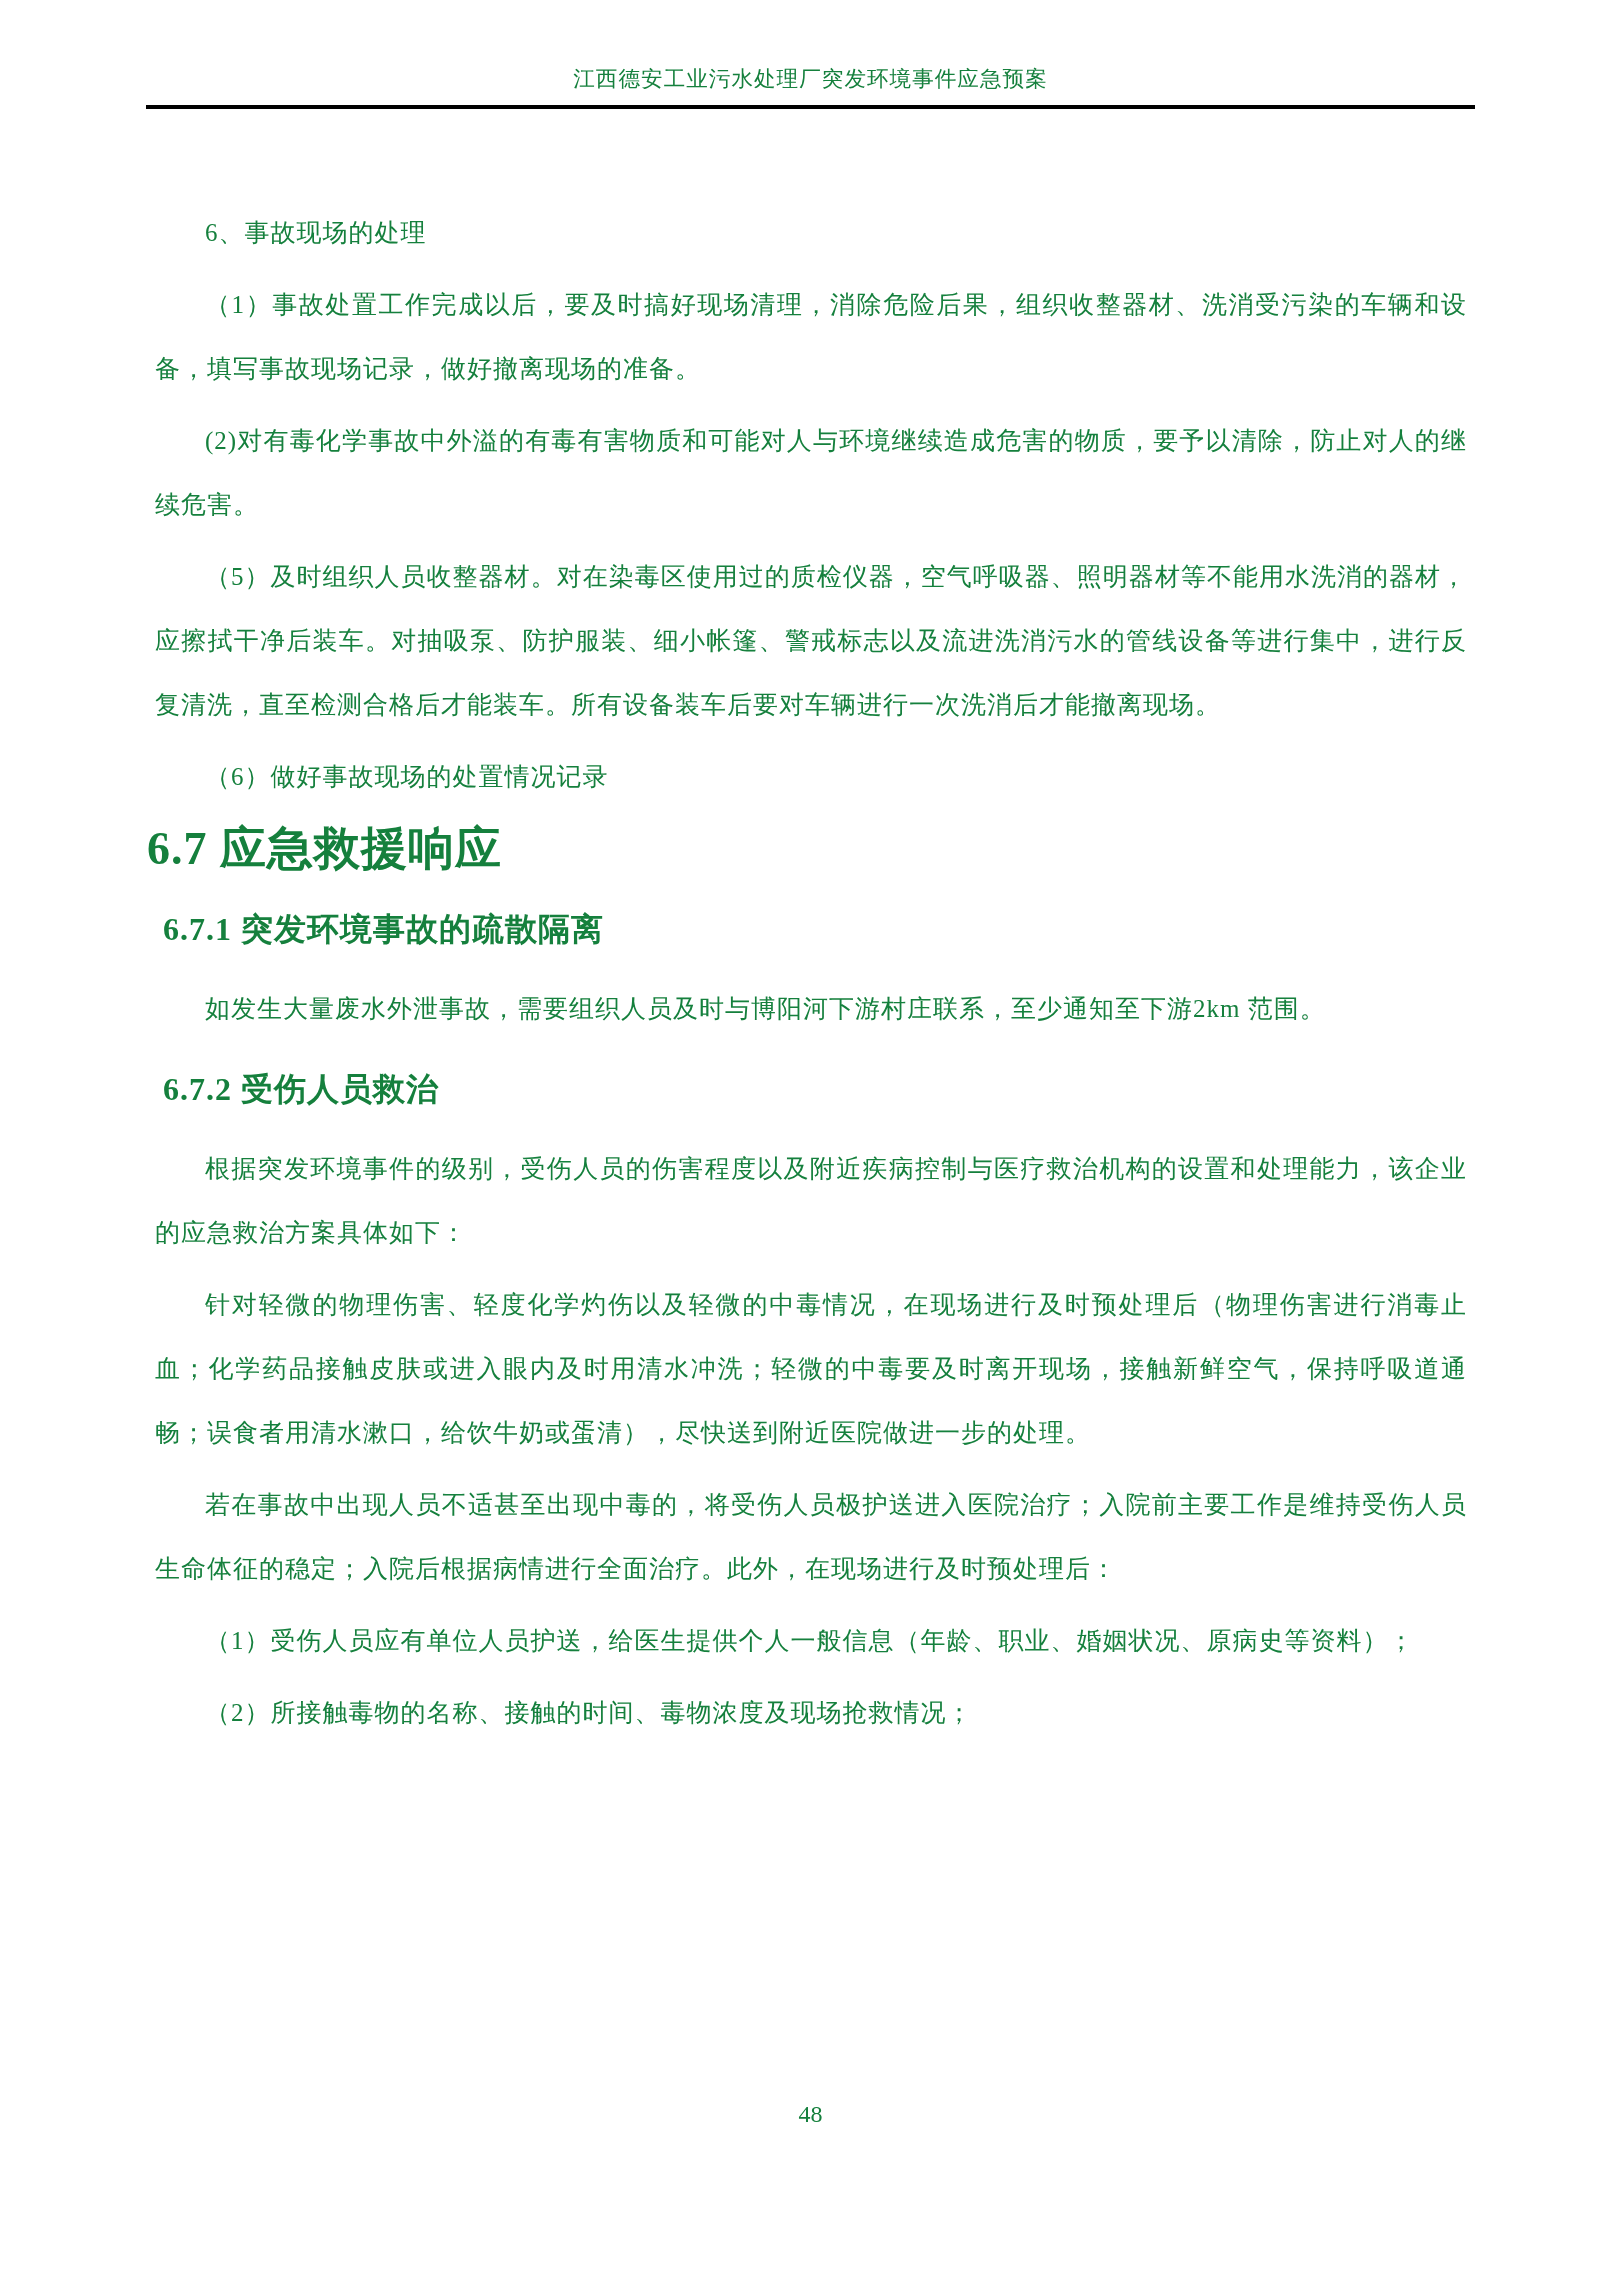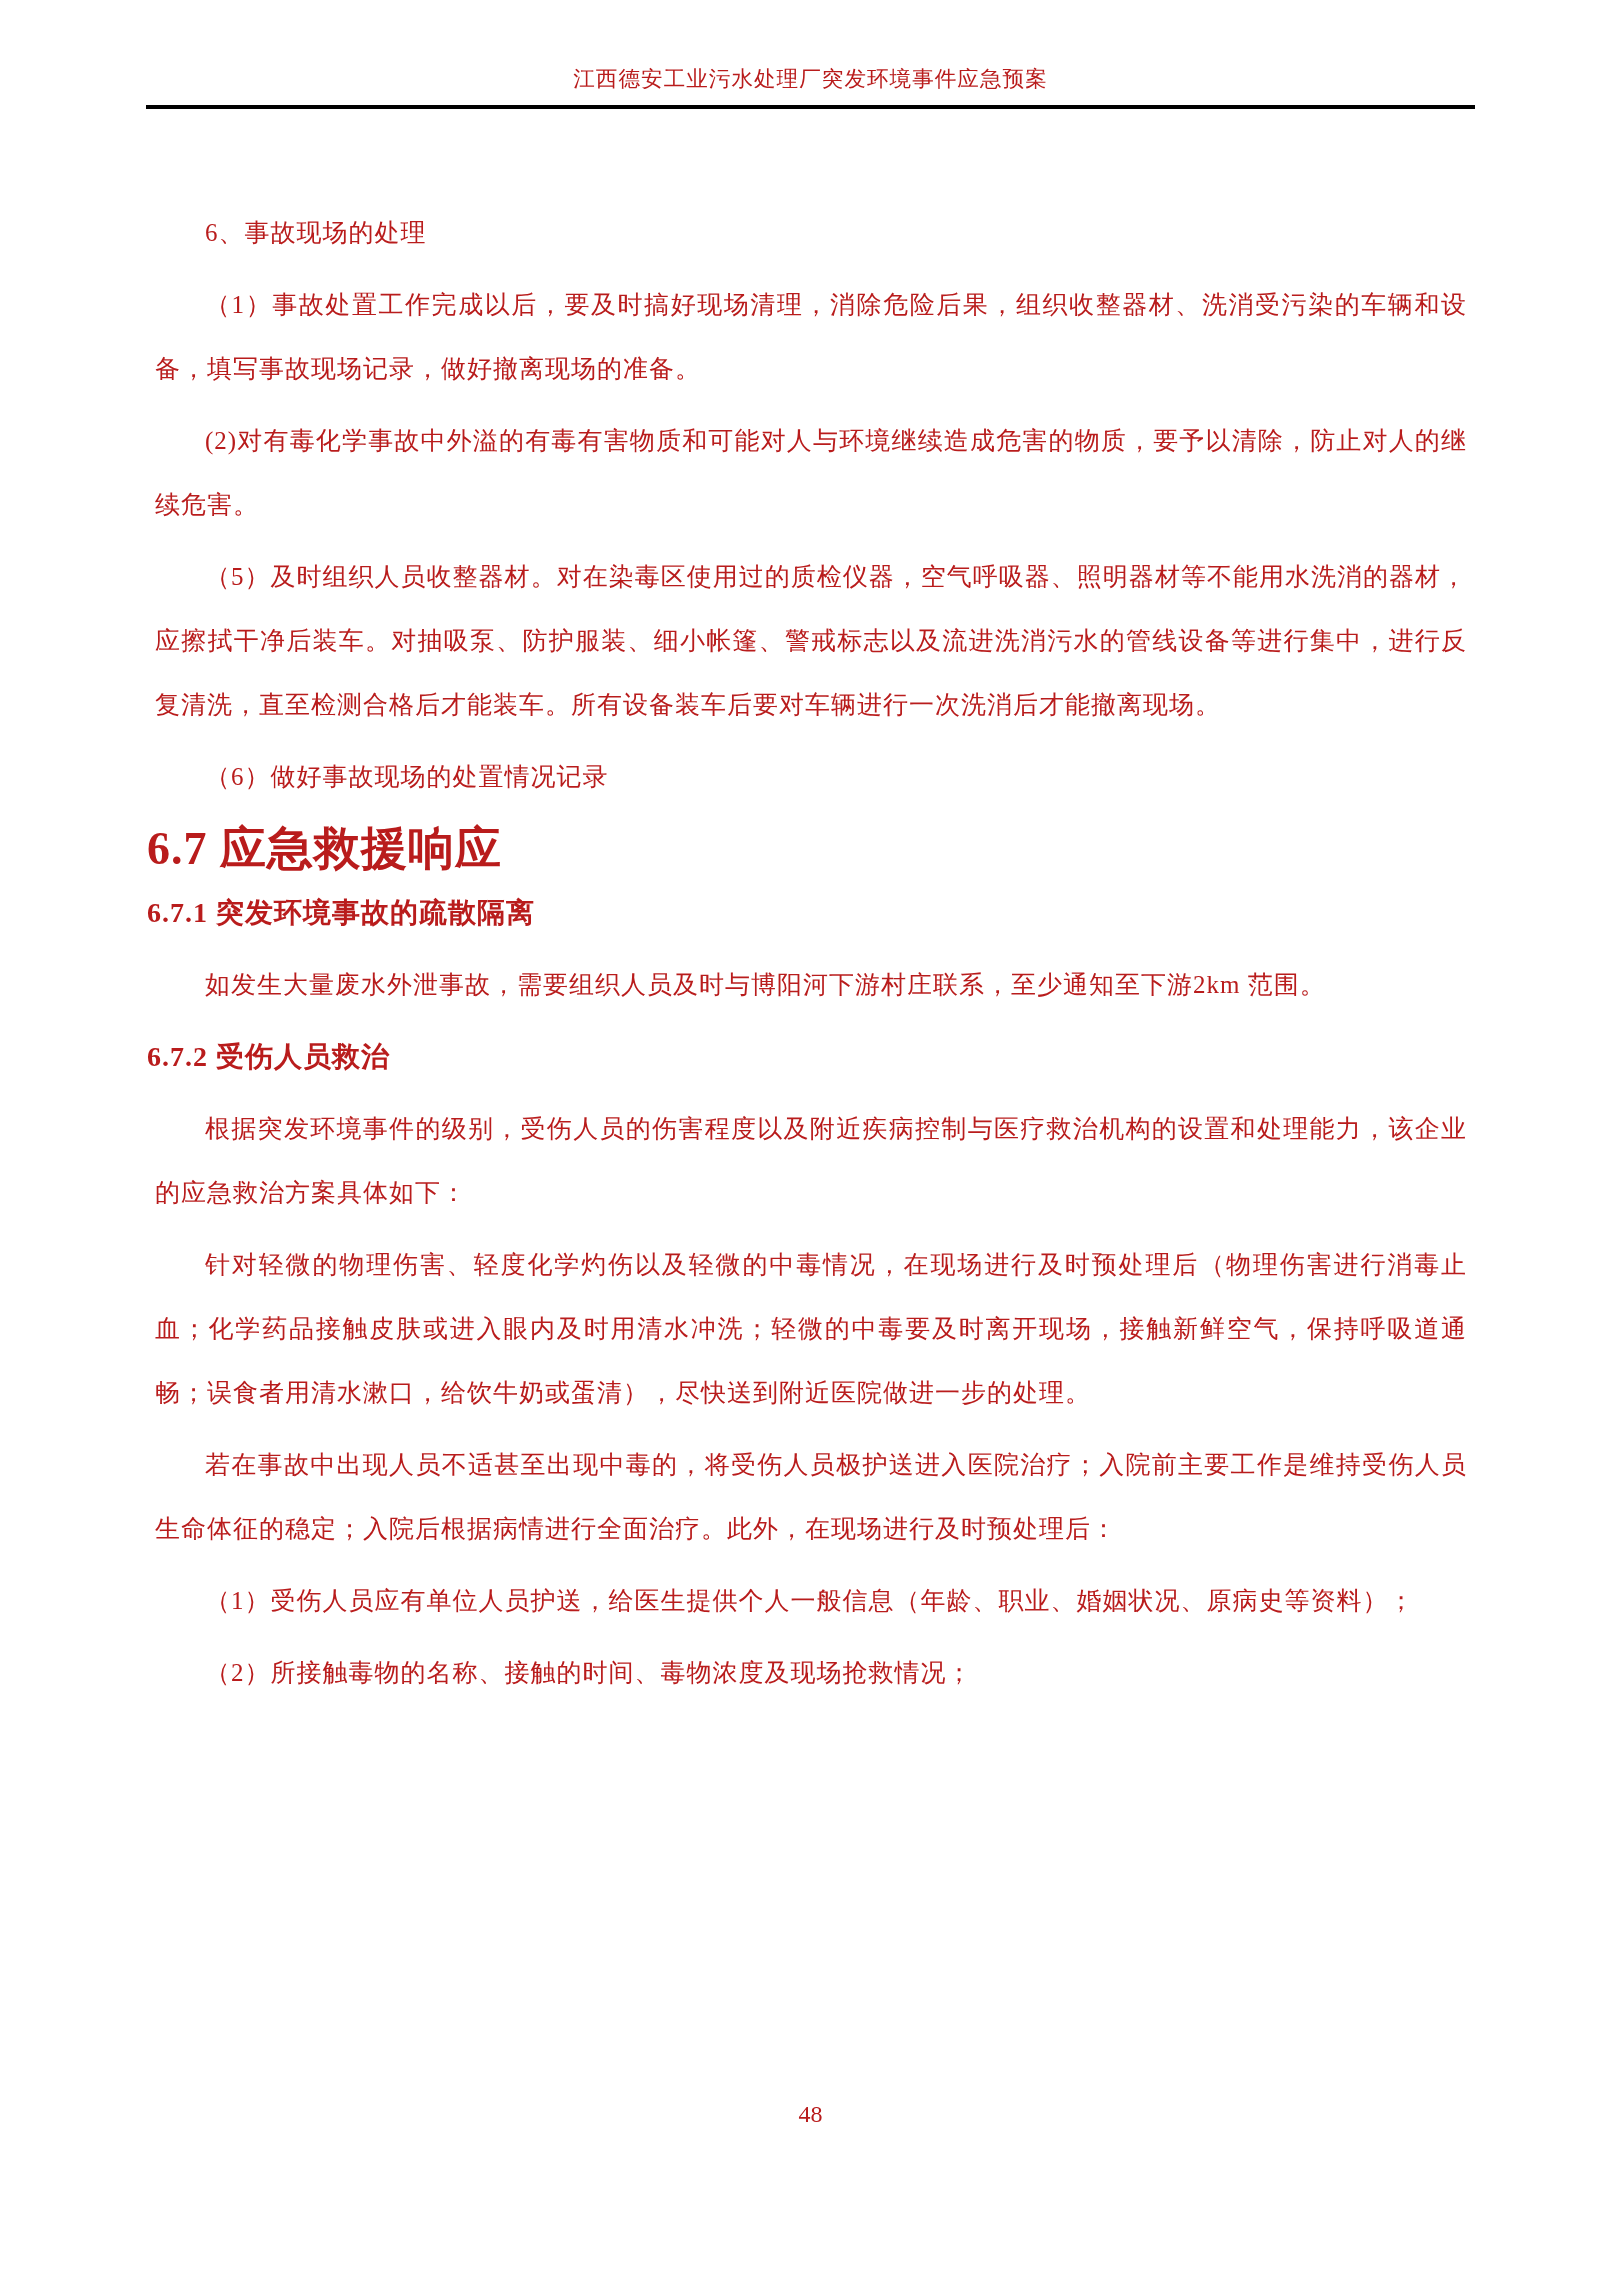--- a/index.html
+++ b/index.html
@@ -12,7 +12,7 @@
     width: 1621px;
     height: 2236px;
     background: #ffffff;
-    color: #b91c1c;
+    color: #15803d;
     font-family: "Liberation Serif", "DejaVu Serif", serif;
     overflow: hidden;
   }

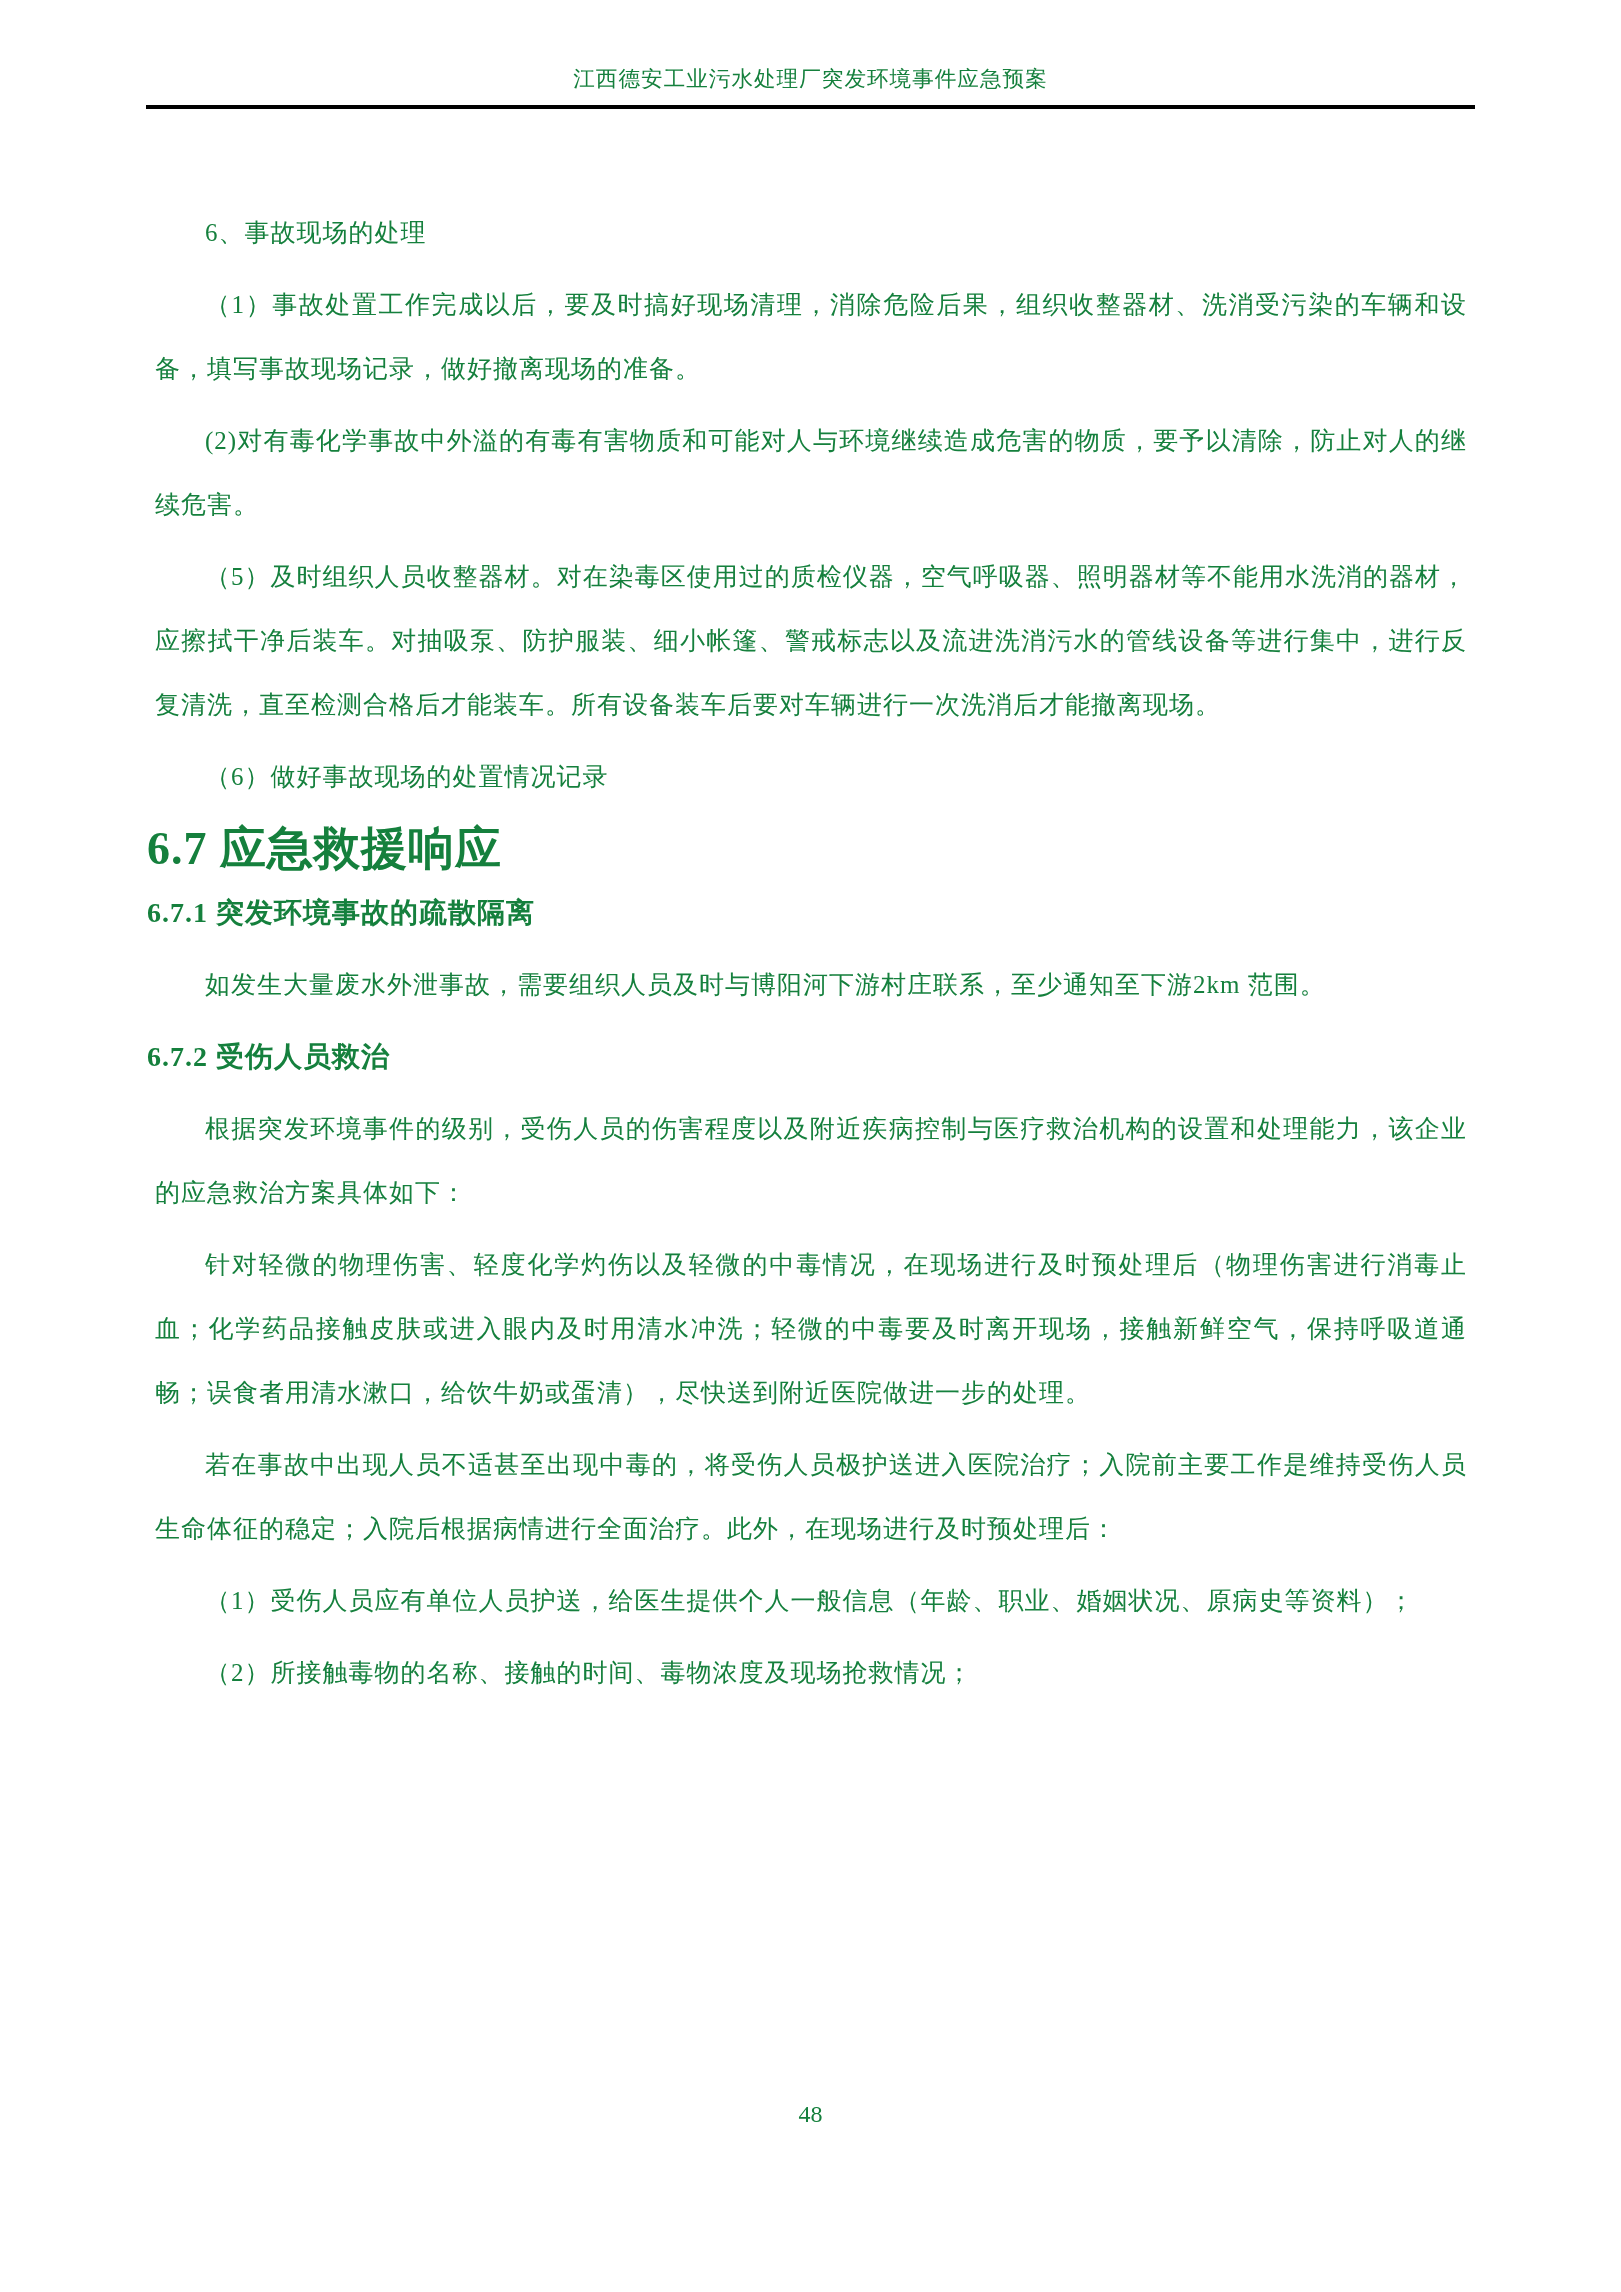--- a/index.html
+++ b/index.html
@@ -57,8 +57,8 @@
     text-indent: 0;
   }
   .heading-2 {
-    margin: 0;
-    font-size: 28px;
+    margin: 16px;
+    font-size: 32px;
     line-height: 64px;
     font-weight: bold;
     letter-spacing: 1px;

